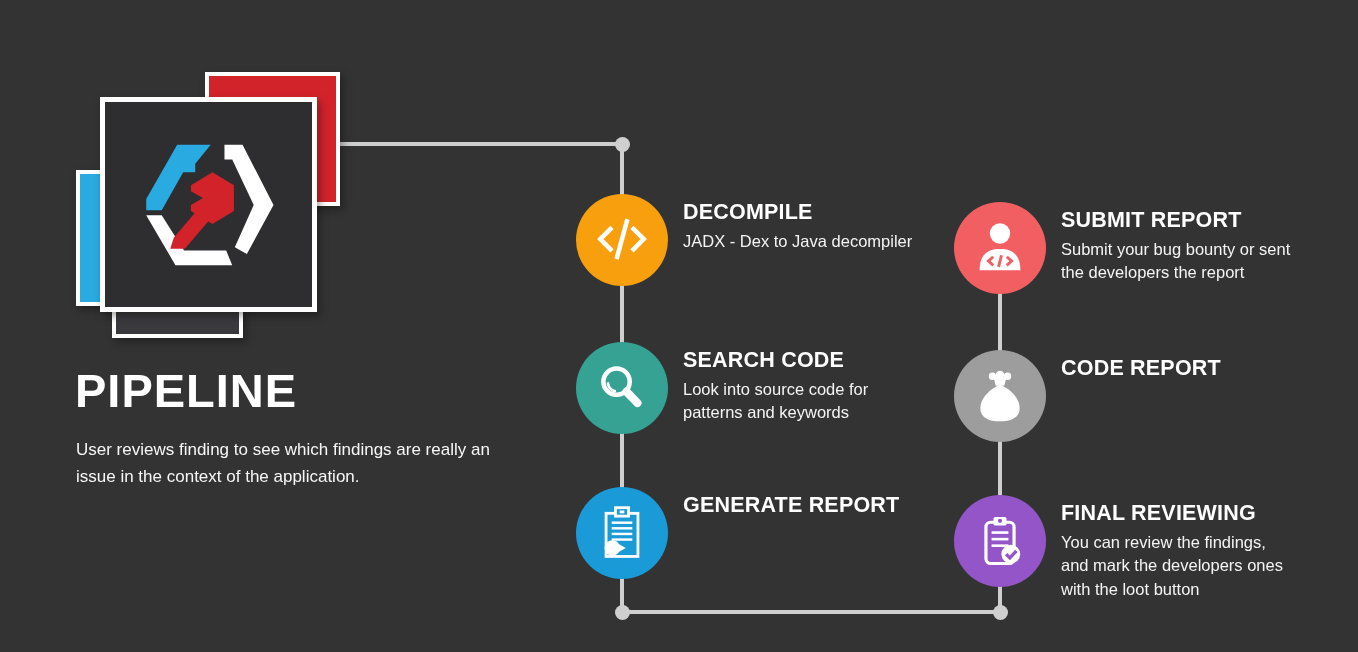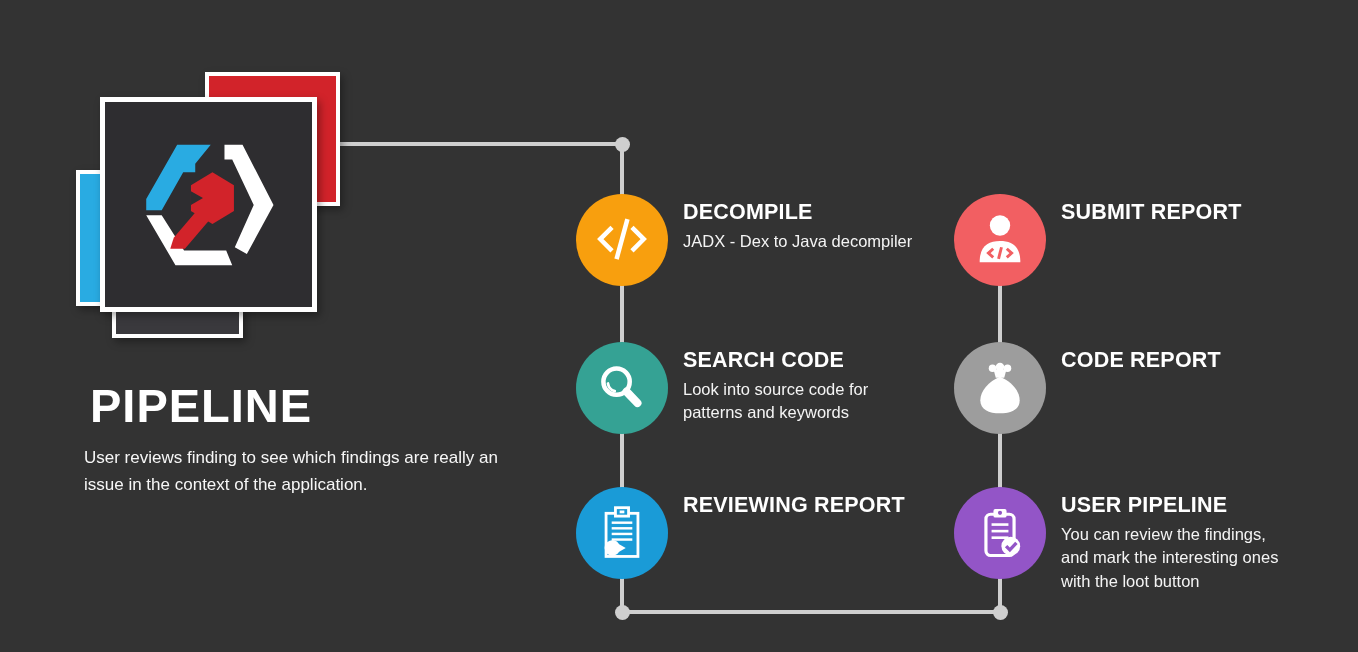--- a/index.html
+++ b/index.html
@@ -26,7 +26,7 @@
   
   .step{position:absolute;width:380px;height:100px;z-index:3;}
   .step.c1{left:576px;}
-  .step.c2{left:954px;}
+  .step.c2{left:954px;margin-top:8px;}
   .step.r1{top:194px;}
   .step.r2{top:342px;}
   .step.r3{top:487px;}

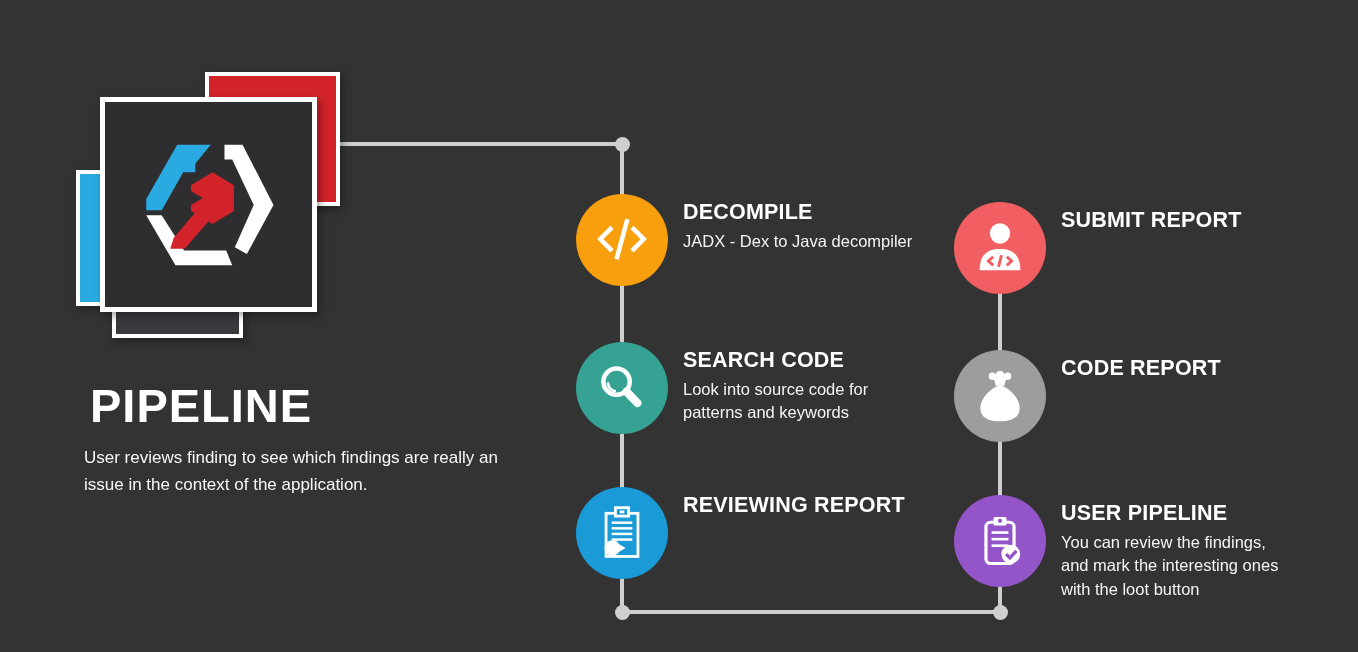--- a/index.html
+++ b/index.html
@@ -132,6 +132,8 @@
     </div>
     <div class="step-text">
       <h2 class="step-title">SUBMIT REPORT</h2>
+      <p class="step-desc">Submit your bug bounty or sent
+the developers the report</p>
     </div>
   </div>
 

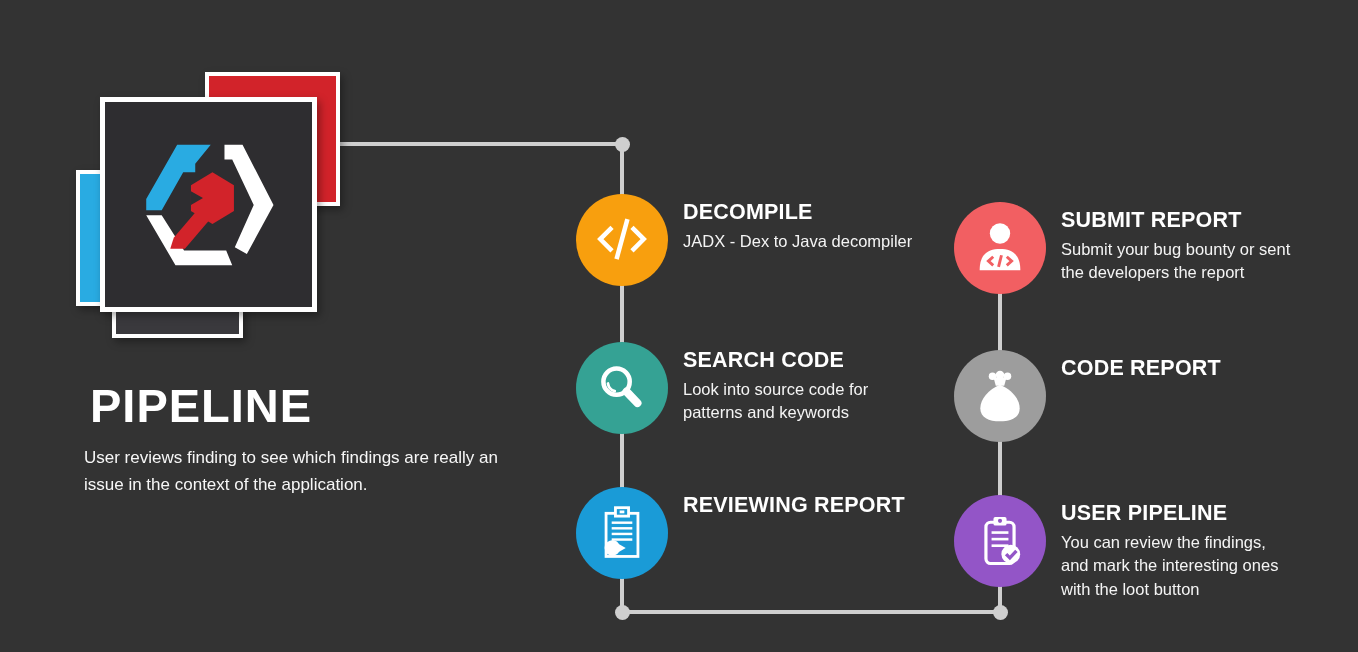--- a/index.html
+++ b/index.html
@@ -21,7 +21,7 @@
   .logo-main{left:100px;top:97px;width:207px;height:205px;background:#2E2D30;border:5px solid #fff;z-index:4;
     display:flex;align-items:center;justify-content:center;}
   
-  .pipeline-title{position:absolute;left:74px;top:362px;margin:16px;color:#fff;font-size:47px;font-weight:bold;letter-spacing:1px;z-index:5;}
+  .pipeline-title{position:absolute;left:74px;top:362px;margin:1px;color:#fff;font-size:47px;font-weight:bold;letter-spacing:1px;z-index:5;}
   .pipeline-desc{position:absolute;left:76px;top:436px;width:480px;margin:8px;color:#F7F7F7;font-size:17px;line-height:1.6;white-space:pre-line;z-index:5;}
   
   .step{position:absolute;width:380px;height:100px;z-index:3;}

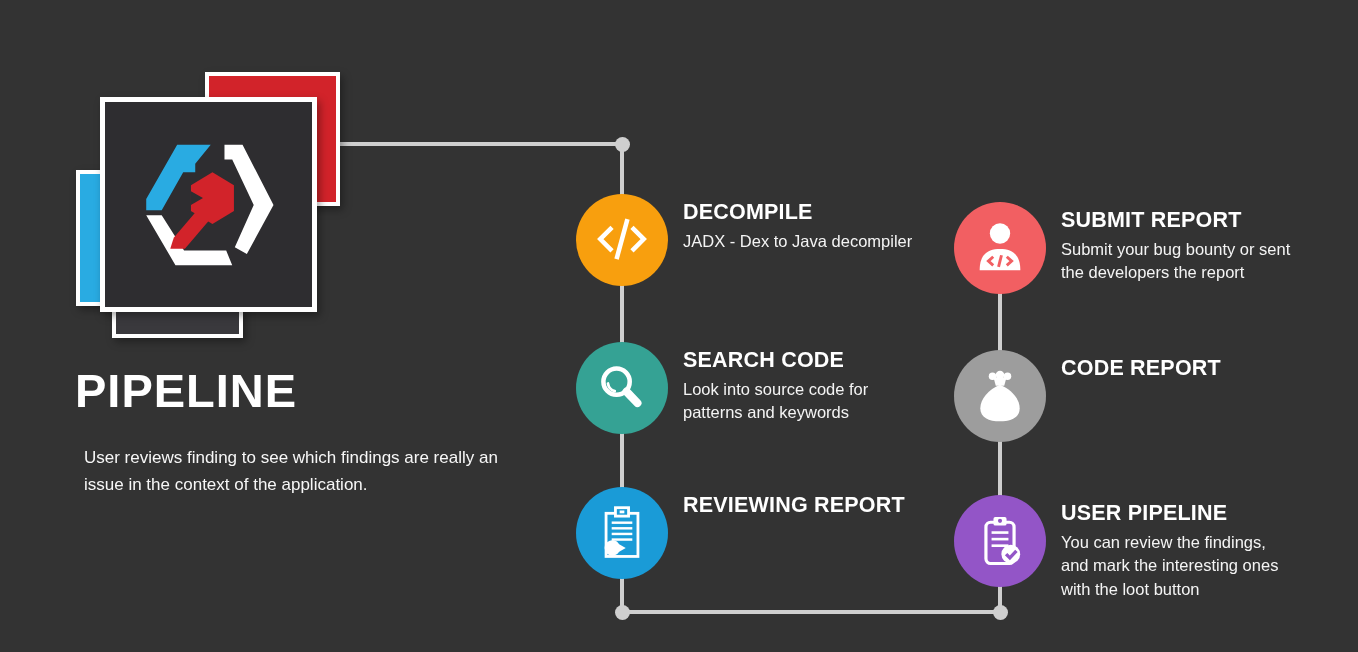--- a/index.html
+++ b/index.html
@@ -22,7 +22,7 @@
     display:flex;align-items:center;justify-content:center;}
   
   .pipeline-title{position:absolute;left:74px;top:362px;margin:1px;color:#fff;font-size:47px;font-weight:bold;letter-spacing:1px;z-index:5;}
-  .pipeline-desc{position:absolute;left:76px;top:436px;width:480px;margin:8px;color:#F7F7F7;font-size:17px;line-height:1.6;white-space:pre-line;z-index:5;}
+  .pipeline-desc{position:absolute;left:76px;top:436px;width:480px;margin:0;color:#F7F7F7;font-size:17px;line-height:1.6;white-space:pre-line;z-index:5;}
   
   .step{position:absolute;width:380px;height:100px;z-index:3;}
   .step.c1{left:576px;}

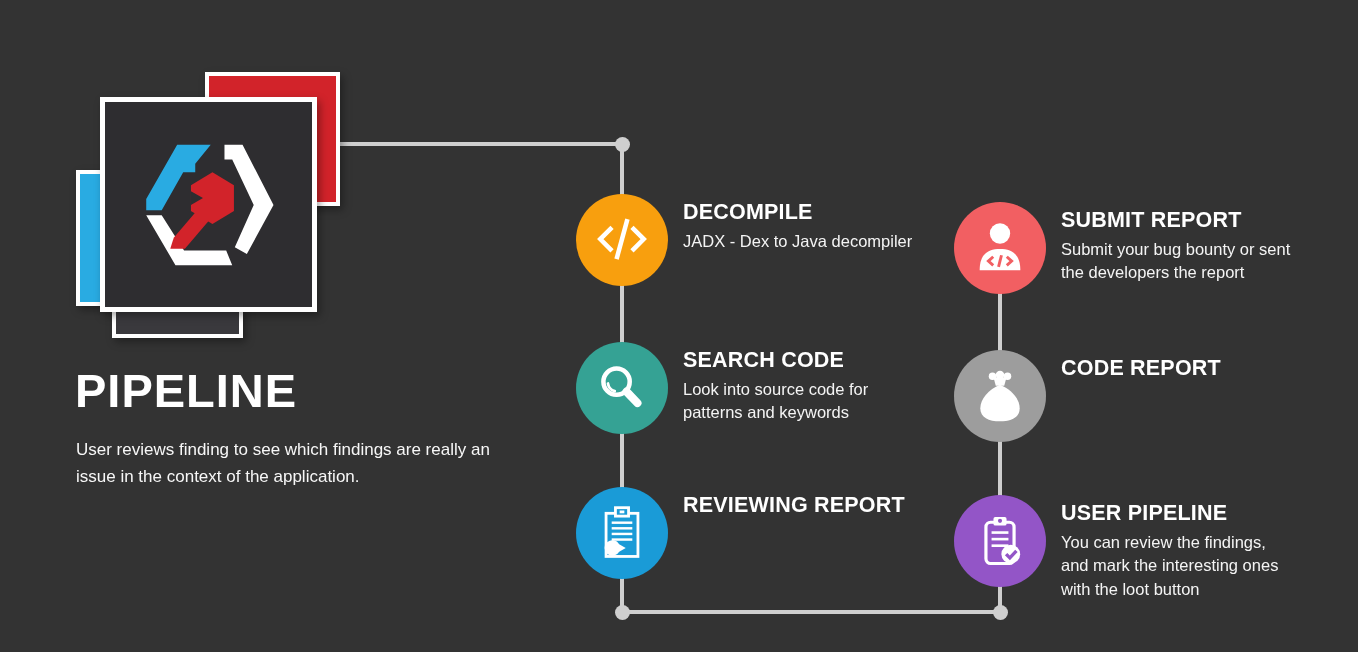--- a/index.html
+++ b/index.html
@@ -116,7 +116,7 @@
       </svg>
     </div>
     <div class="step-text">
-      <h2 class="step-title">REVIEWING REPORT</h2>
+      <h2 class="step-title">GENERATE REPORT</h2>
     </div>
   </div>
 

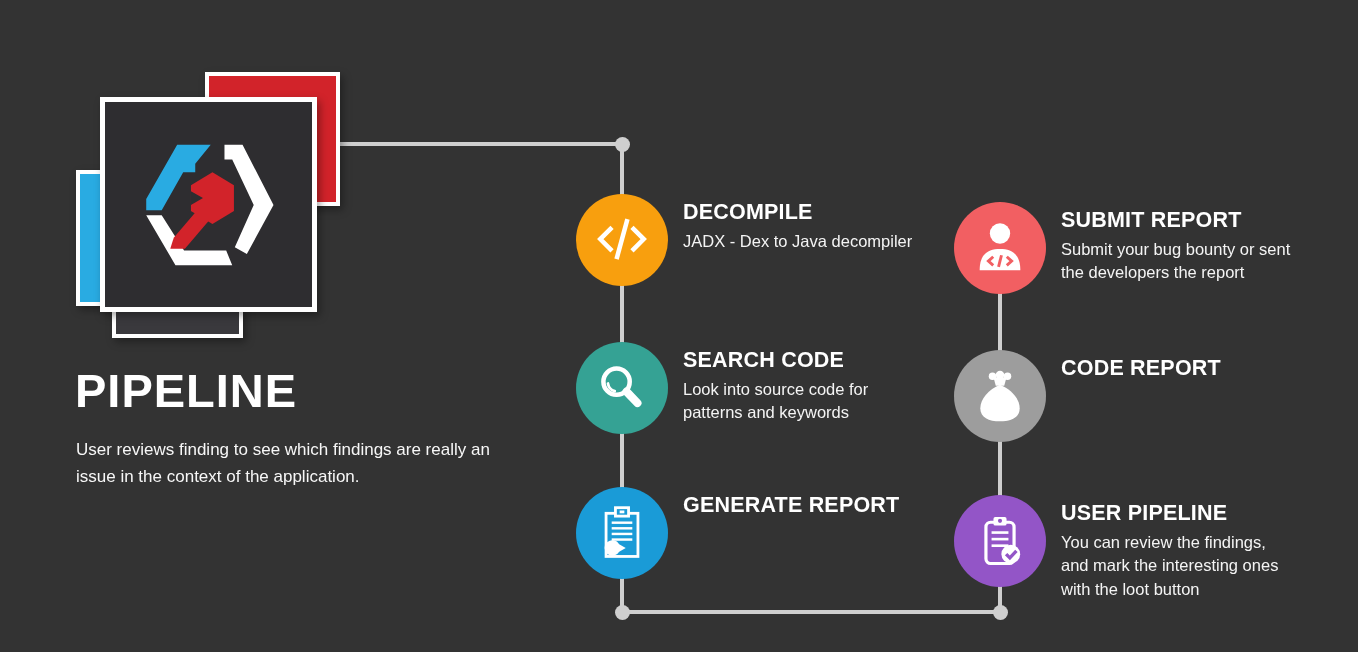--- a/index.html
+++ b/index.html
@@ -166,7 +166,7 @@
       </svg>
     </div>
     <div class="step-text">
-      <h2 class="step-title">USER PIPELINE</h2>
+      <h2 class="step-title">FINAL REVIEWING</h2>
       <p class="step-desc">You can review the findings,
 and mark the interesting ones
 with the loot button</p>

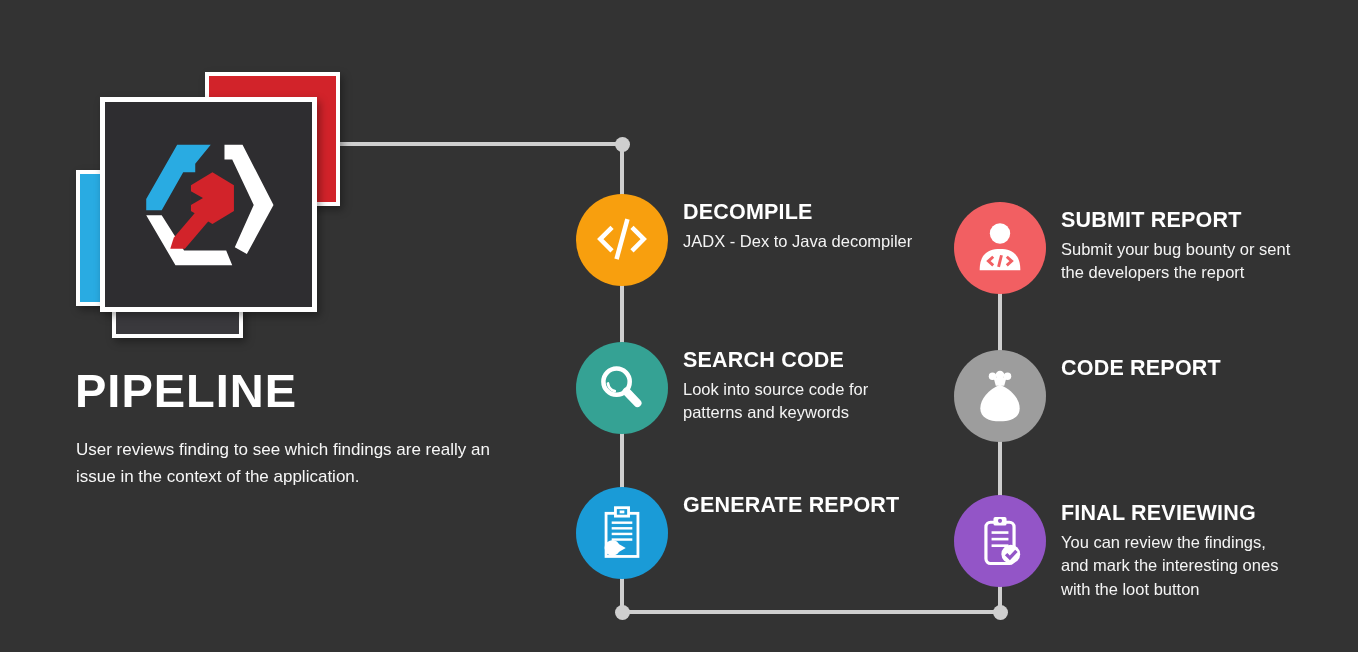--- a/index.html
+++ b/index.html
@@ -168,7 +168,7 @@
     <div class="step-text">
       <h2 class="step-title">FINAL REVIEWING</h2>
       <p class="step-desc">You can review the findings,
-and mark the interesting ones
+and mark the developers ones
 with the loot button</p>
     </div>
   </div>

